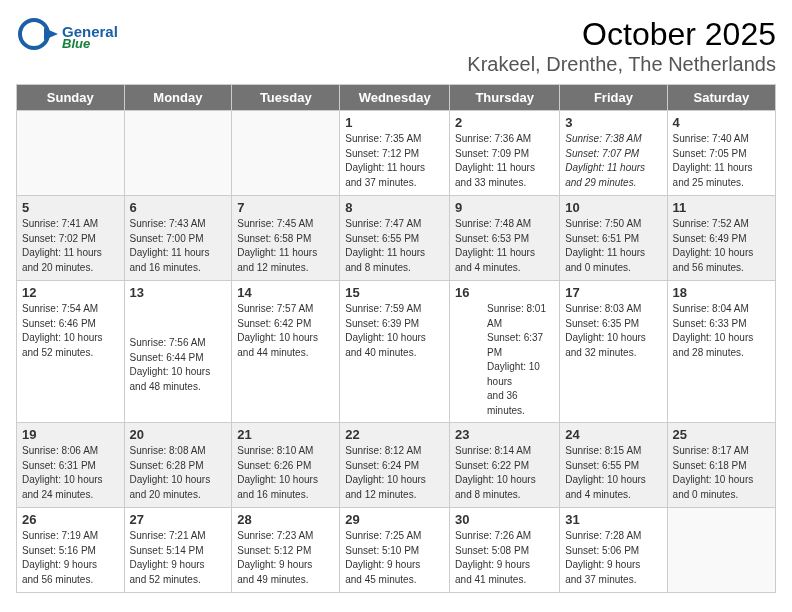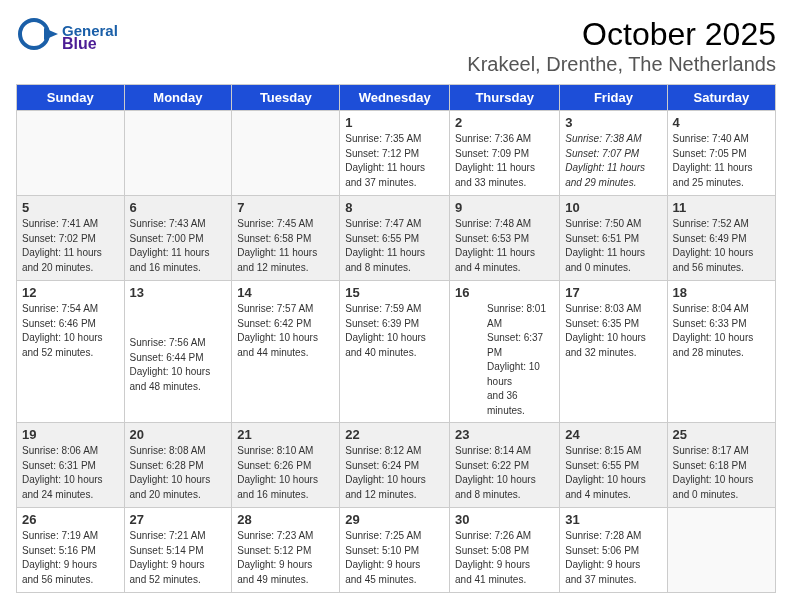--- a/index.html
+++ b/index.html
@@ -86,7 +86,7 @@
       </div>
       <div>
         <div style="font-size:15px; font-weight:bold; color:#333;"><span style="color:#1a5fa8;margin-top:36px;">General</span></div>
-        <div style="font-size:16px; font-weight:bold; color:#4c1d95; margin-top:-4px;">Blue</div>
+        <div style="font-size:13px; font-weight:bold; color:#15803d; margin-top:-4px;font-style:italic;">Blue</div>
       </div>
     </div>
   </div>

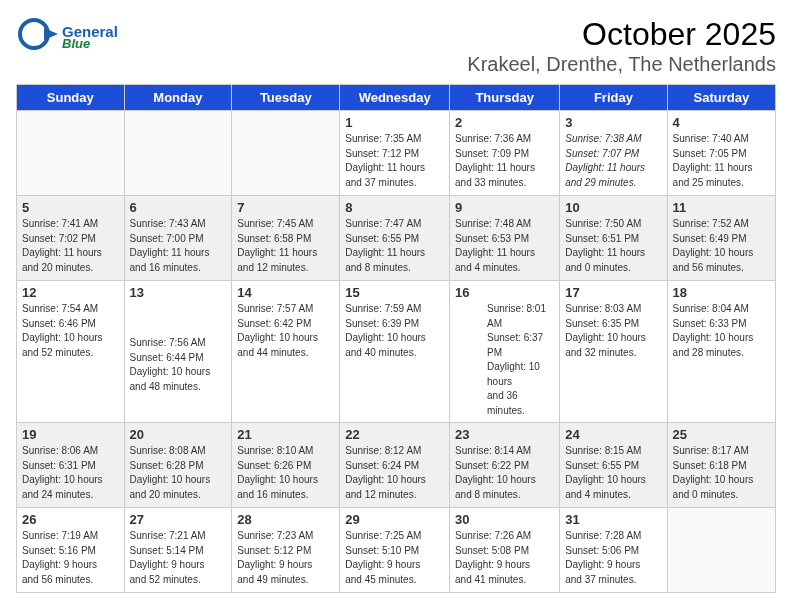--- a/index.html
+++ b/index.html
@@ -38,7 +38,7 @@
       border-collapse: collapse;
     }
     .calendar th {
-      background-color: #1d4ed8;
+      background-color: #737373;
       color: #fff;
       text-align: center;
       padding: 5px 2px;

